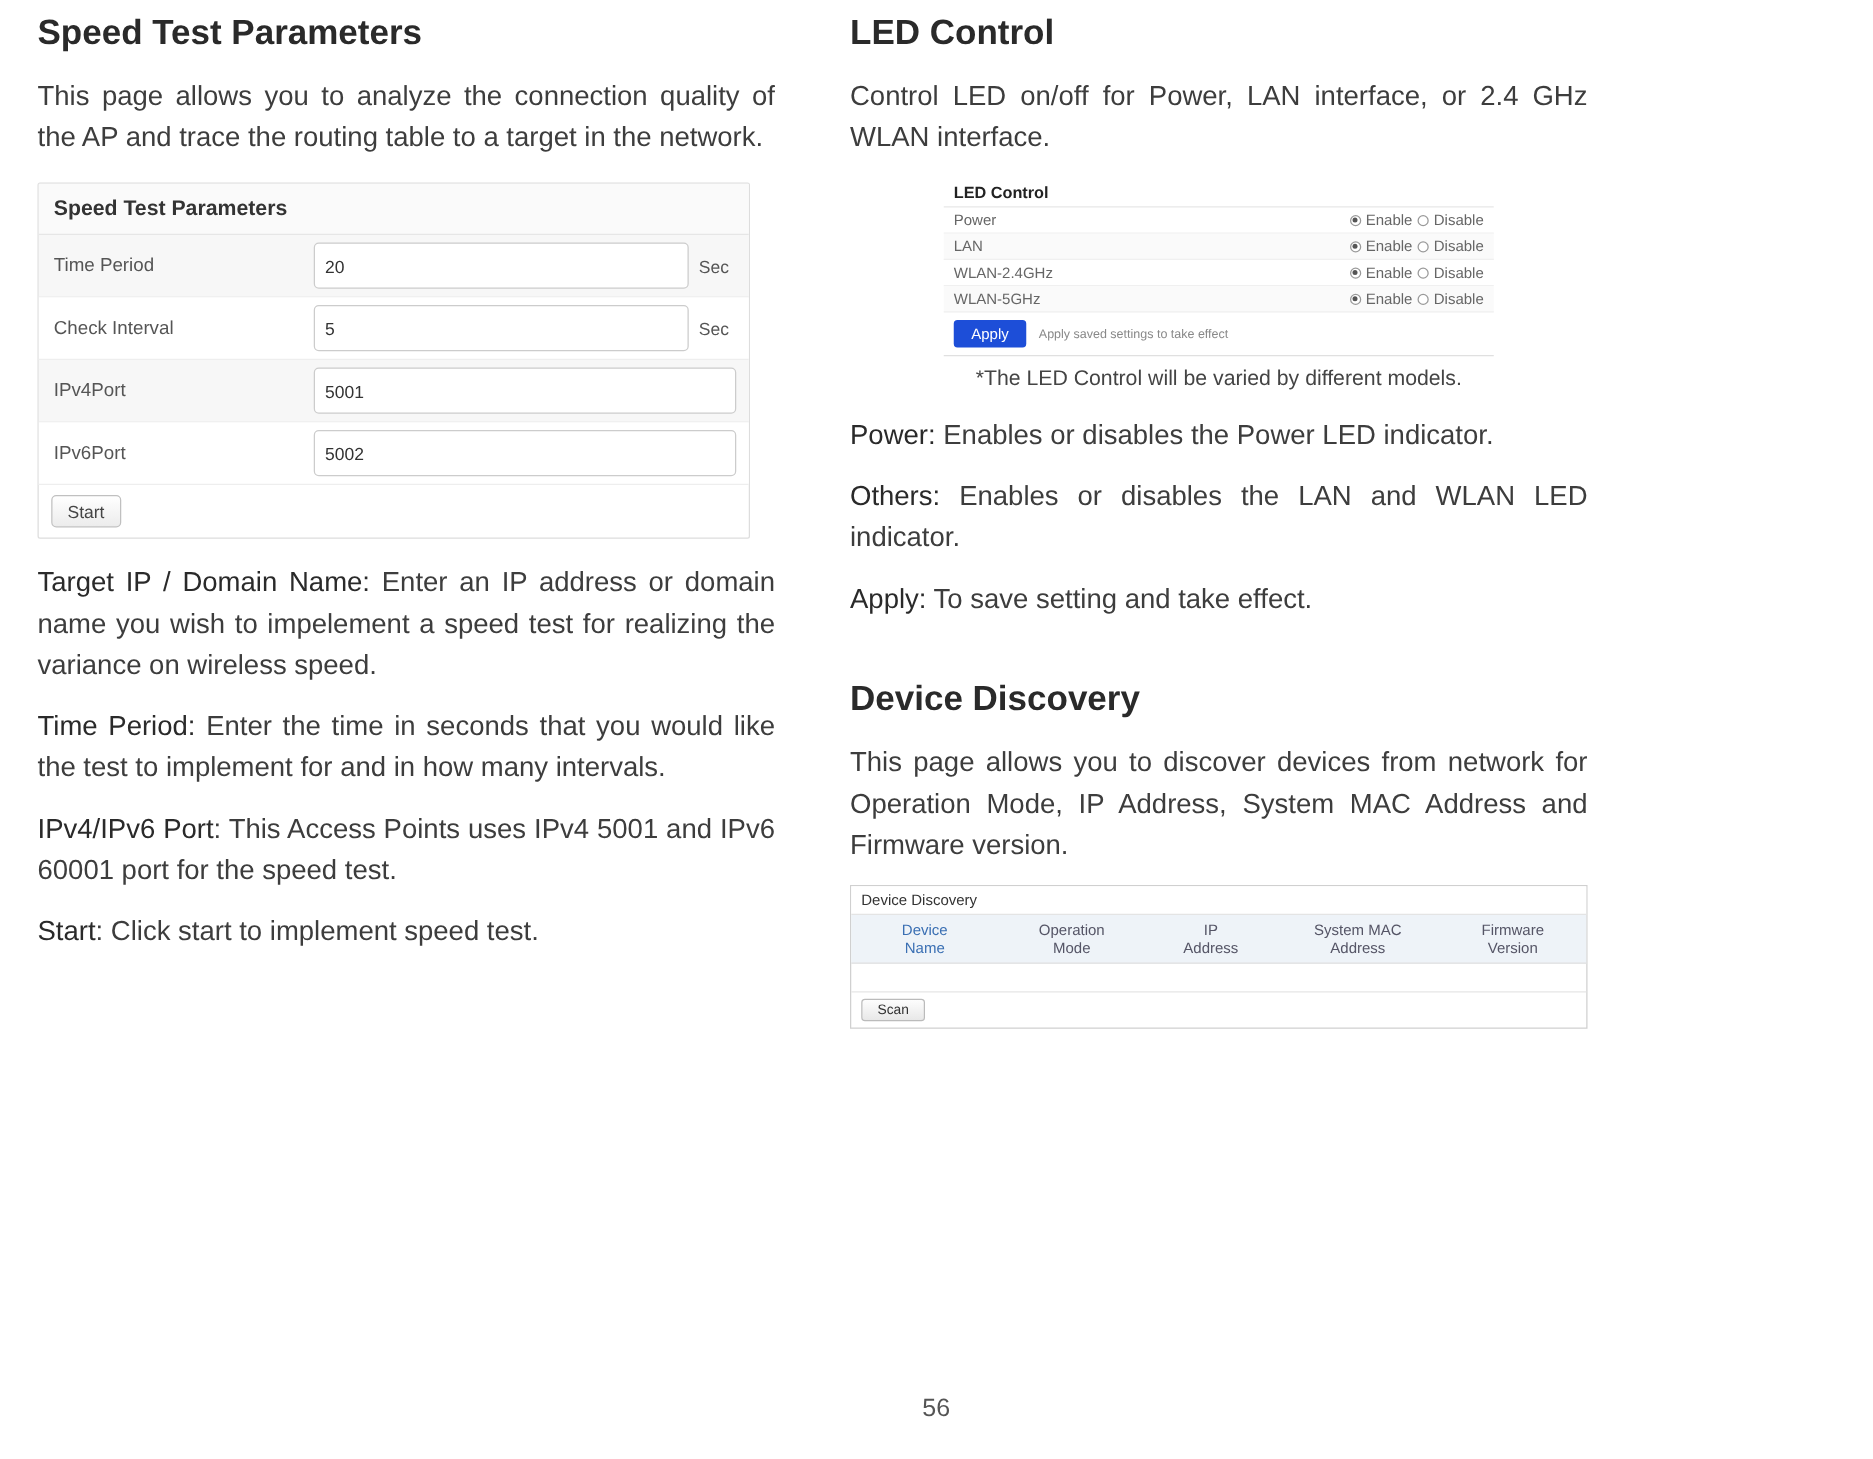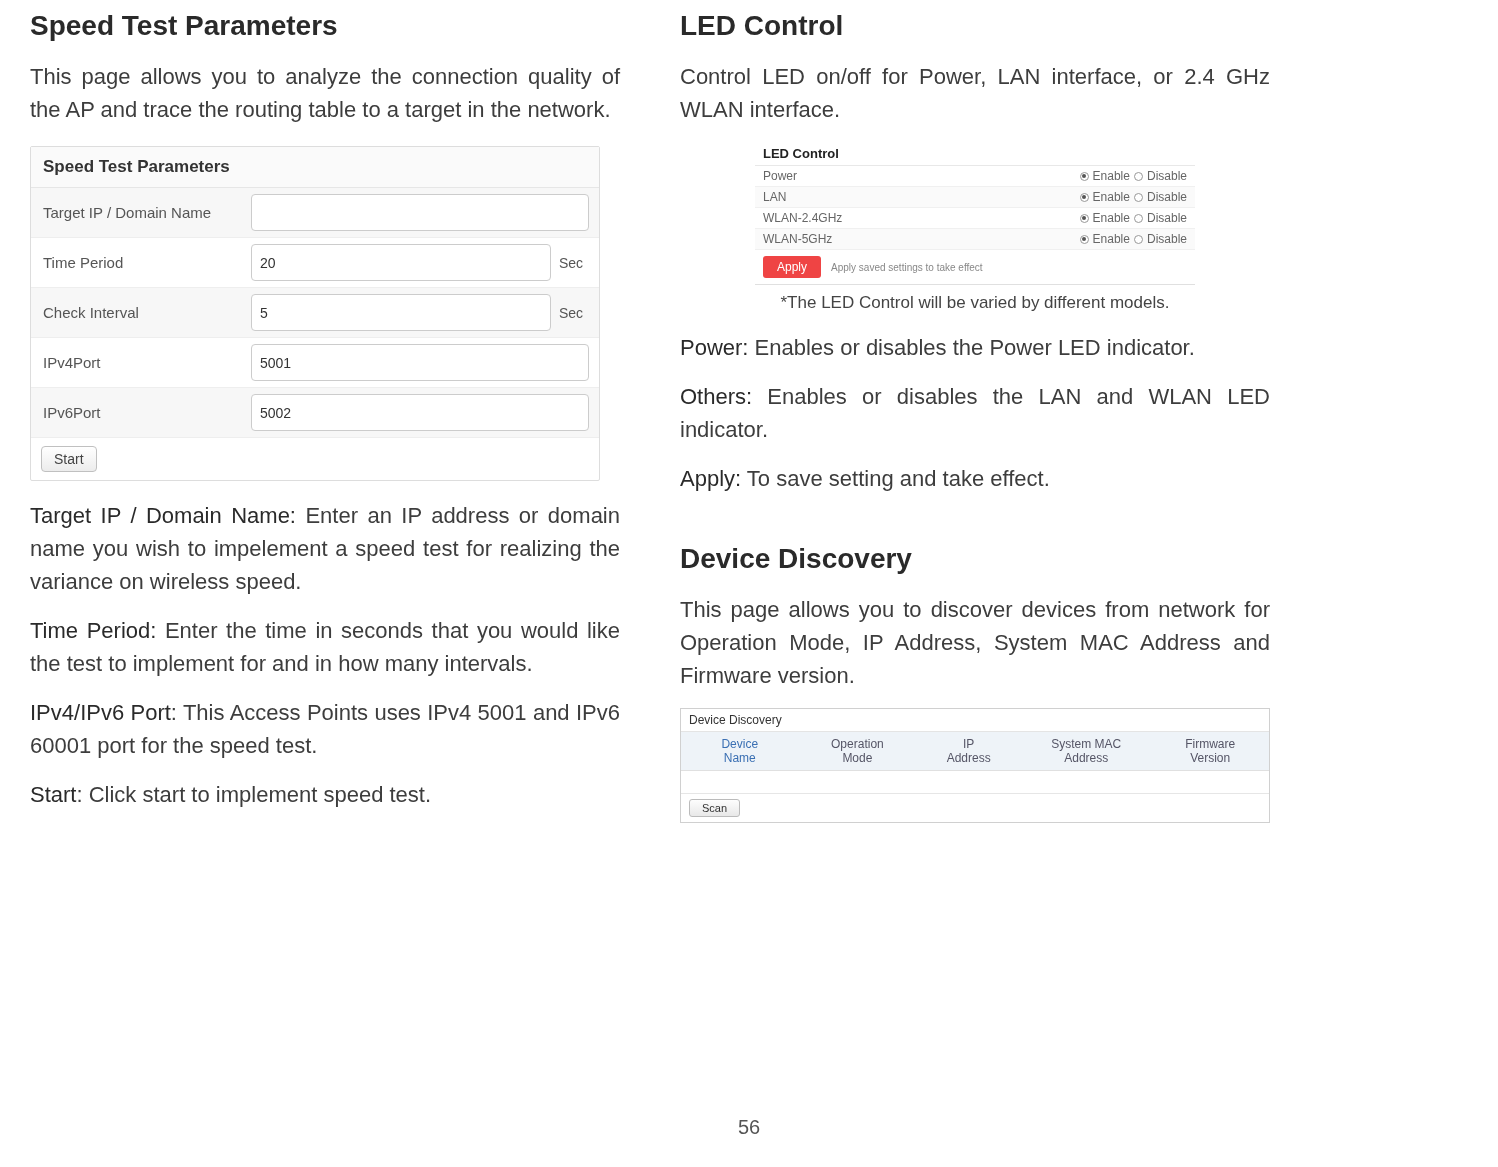--- a/index.html
+++ b/index.html
@@ -210,12 +210,6 @@
       <div class="speed-title">Speed Test Parameters</div>
 
       <div class="speed-row">
-        <div class="speed-label">Target IP / Domain Name</div>
-        <div class="speed-input-wrap">
-            <input class="speed-input" value="" style="">
-          </div>
-      </div>
-      <div class="speed-row">
         <div class="speed-label">Time Period</div>
         <div class="speed-input-wrap">
           <input class="speed-input" value="20" style="">

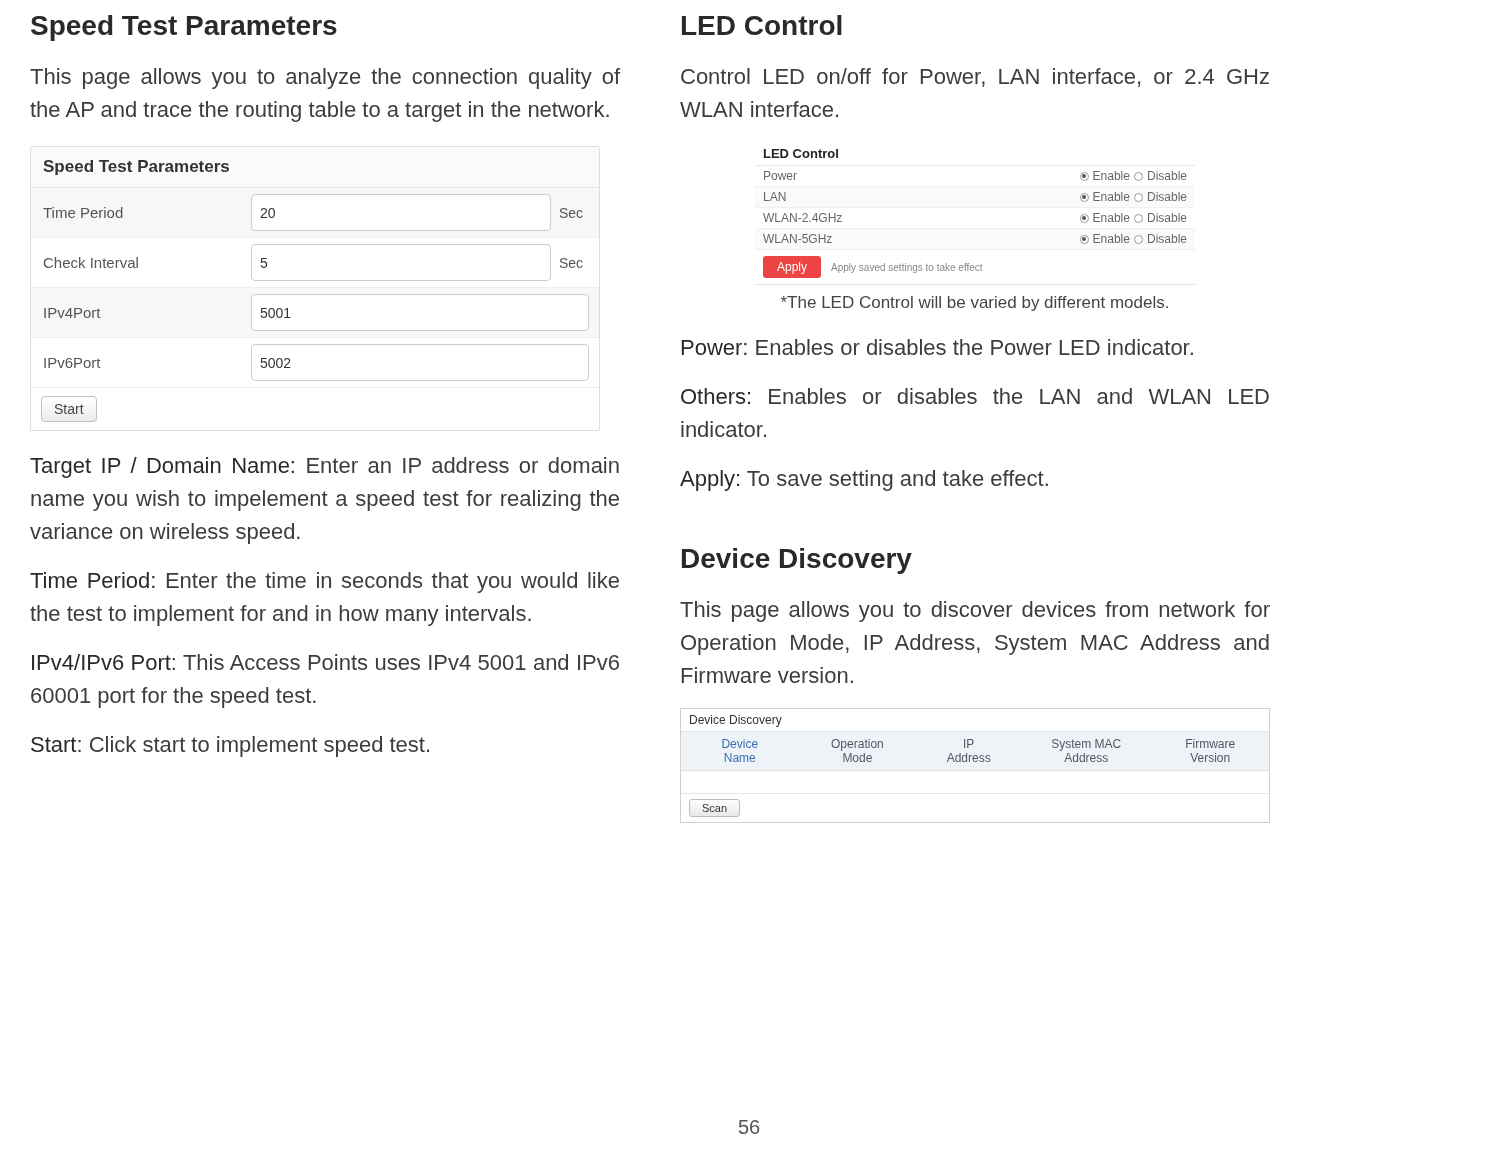--- a/index.html
+++ b/index.html
@@ -143,7 +143,7 @@
     padding: 6px 8px;
   }
   .btn-apply {
-    background: #ef4444; color: #fff; border: none;
+    background: #1d4ed8; color: #fff; border: none;
     border-radius: 3px; padding: 4px 14px; font-size: 12px;
     cursor: pointer;
   }

